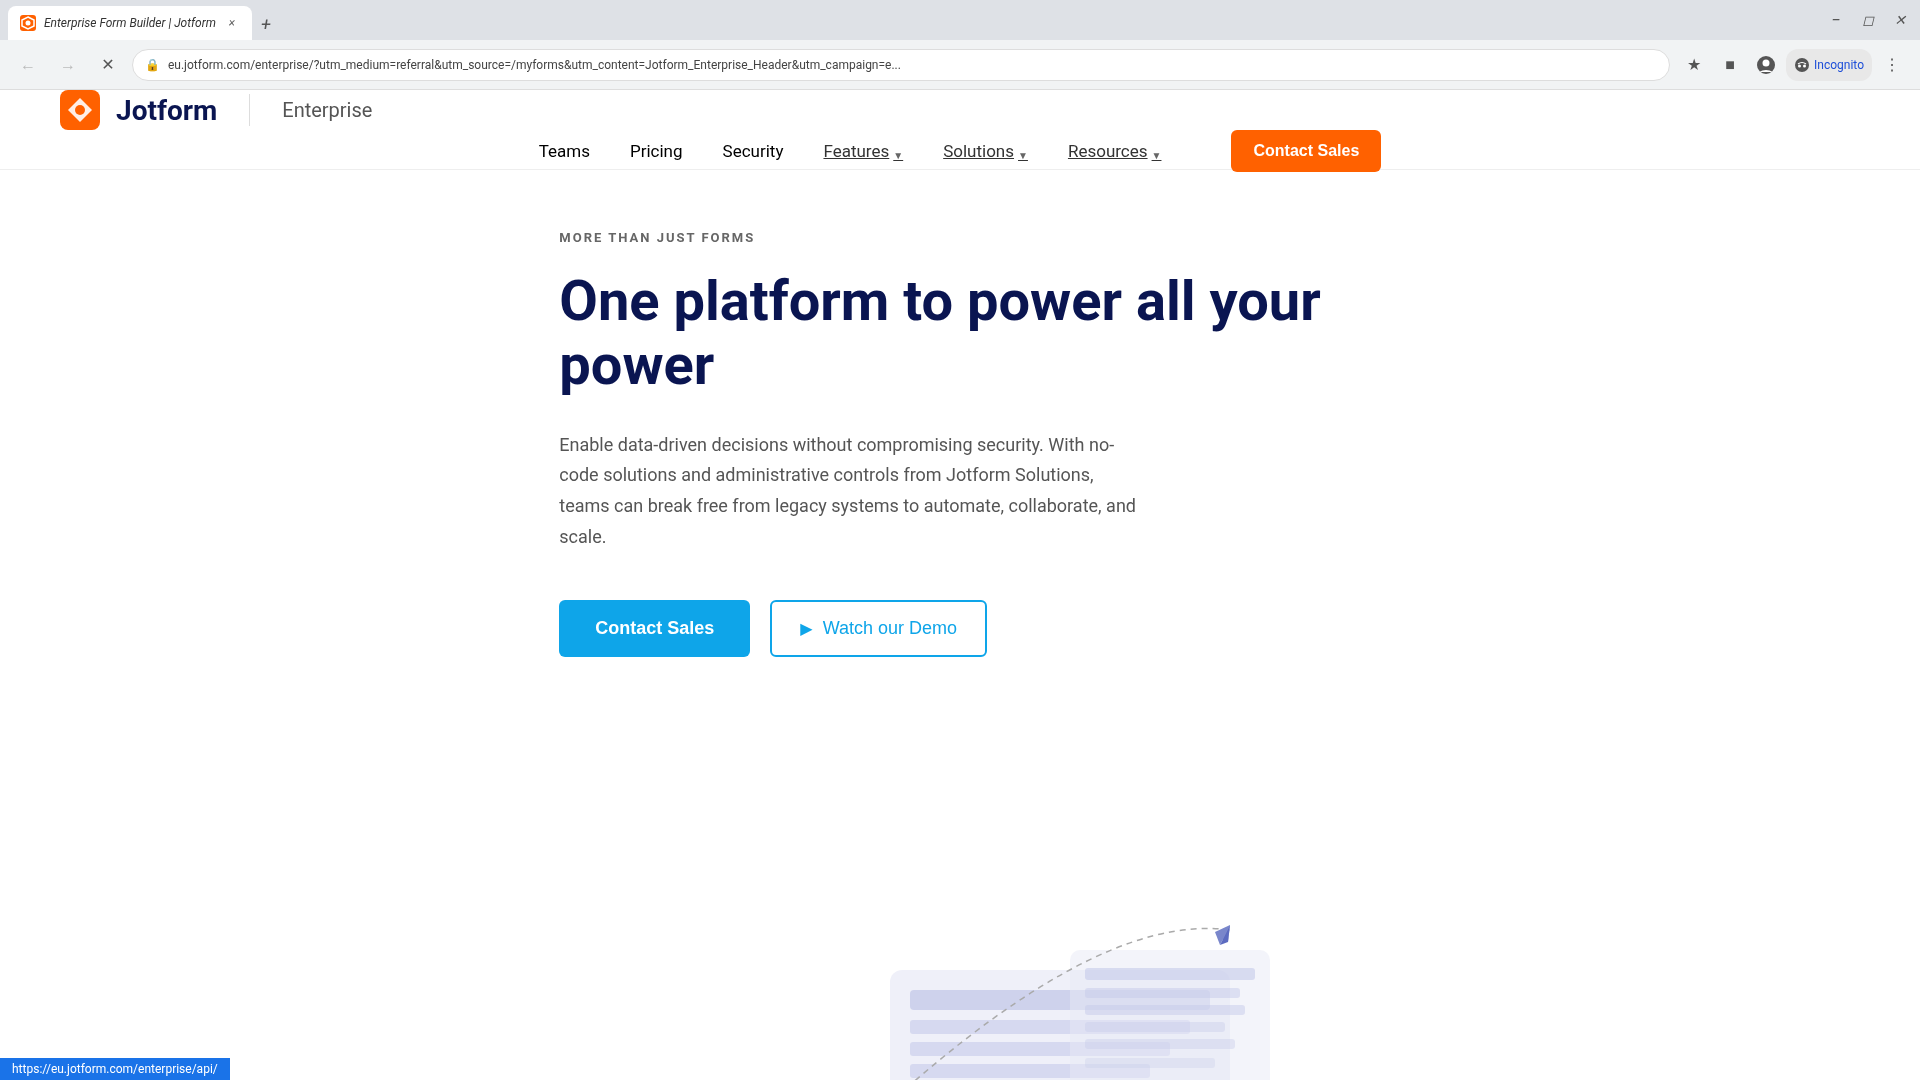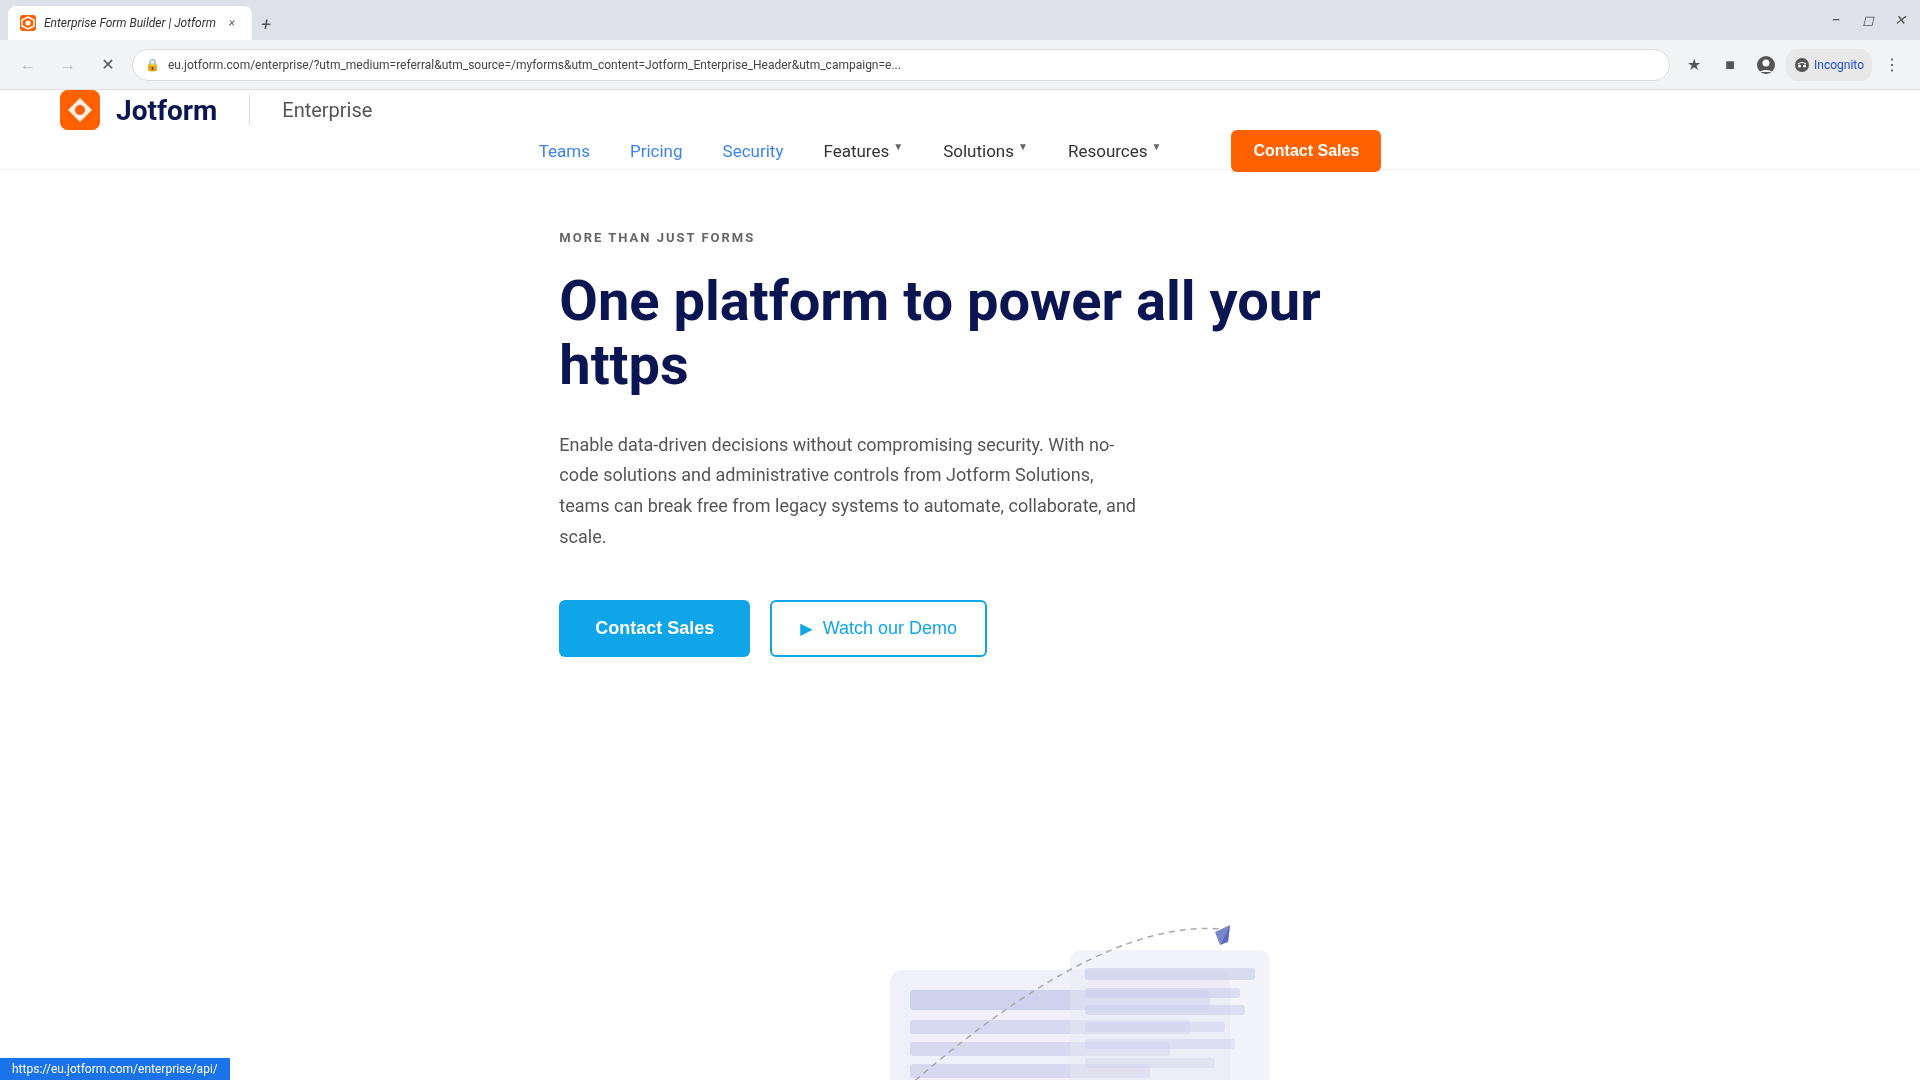--- a/index.html
+++ b/index.html
@@ -35,7 +35,7 @@
     .logo-divider { width: 1px; height: 32px; background: #ddd; margin: 0 16px; }
     .enterprise-label { font-size: 20px; color: #555; font-weight: 400; }
     .nav-links { display: flex; align-items: center; gap: 40px; }
-    .nav-link { font-size: 17px; color: #3b82f6; text-decoration: none; cursor: pointer; font-weight: 400; }
+    .nav-link { font-size: 17px; color: #000000; text-decoration: none; cursor: pointer; font-weight: 400; }
     .nav-link-dropdown { display: flex; align-items: flex-start; gap: 4px; font-size: 17px; color: #333; cursor: pointer; }
     .chevron { font-size: 10px; color: #666; }
     .contact-sales-btn { background: #ff6100; color: #fff; border: none; border-radius: 6px; padding: 12px 22px; font-size: 16px; font-weight: 600; cursor: pointer; margin-left: 30px; }

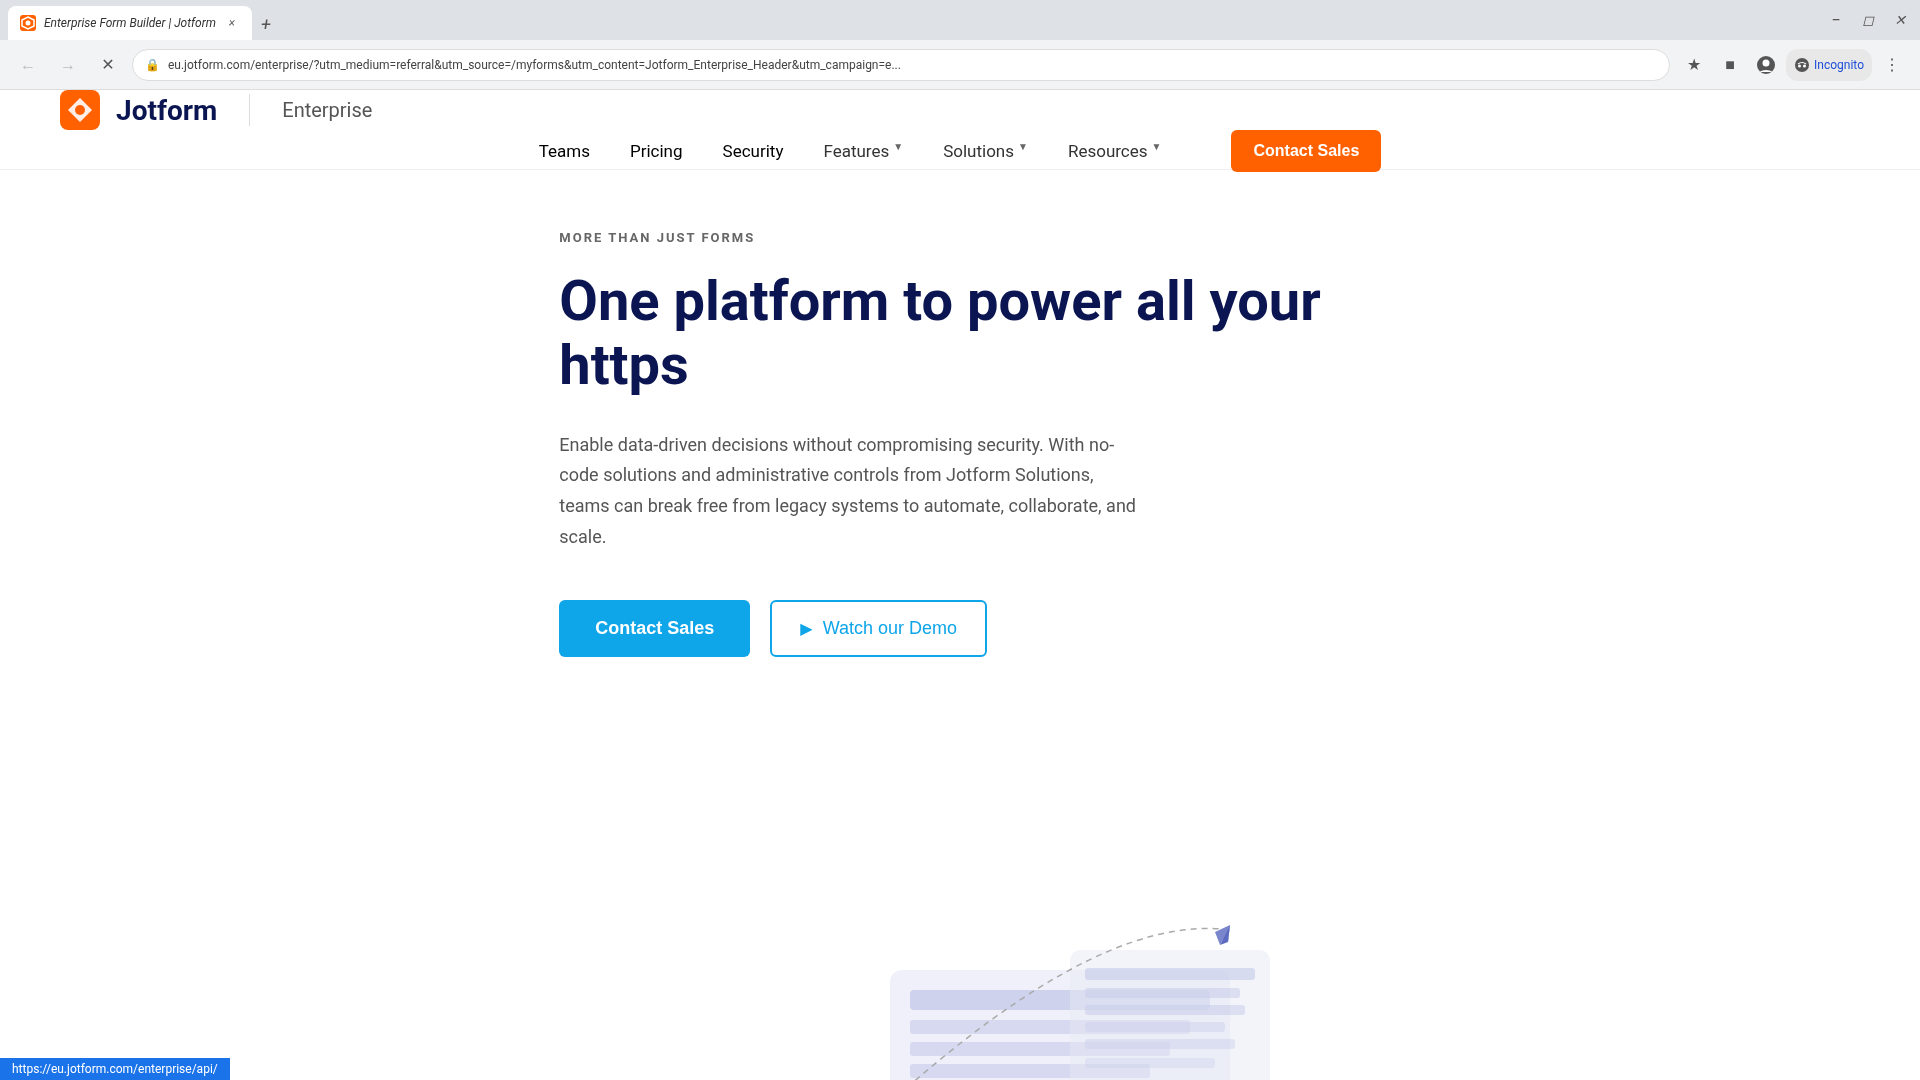--- a/index.html
+++ b/index.html
@@ -36,7 +36,7 @@
     .enterprise-label { font-size: 20px; color: #555; font-weight: 400; }
     .nav-links { display: flex; align-items: center; gap: 40px; }
     .nav-link { font-size: 17px; color: #000000; text-decoration: none; cursor: pointer; font-weight: 400; }
-    .nav-link-dropdown { display: flex; align-items: flex-start; gap: 4px; font-size: 17px; color: #333; cursor: pointer; }
+    .nav-link-dropdown { display: flex; align-items: flex-end; gap: 4px; font-size: 17px; color: #333; cursor: pointer; text-decoration: underline; }
     .chevron { font-size: 10px; color: #666; }
     .contact-sales-btn { background: #ff6100; color: #fff; border: none; border-radius: 6px; padding: 12px 22px; font-size: 16px; font-weight: 600; cursor: pointer; margin-left: 30px; }
 

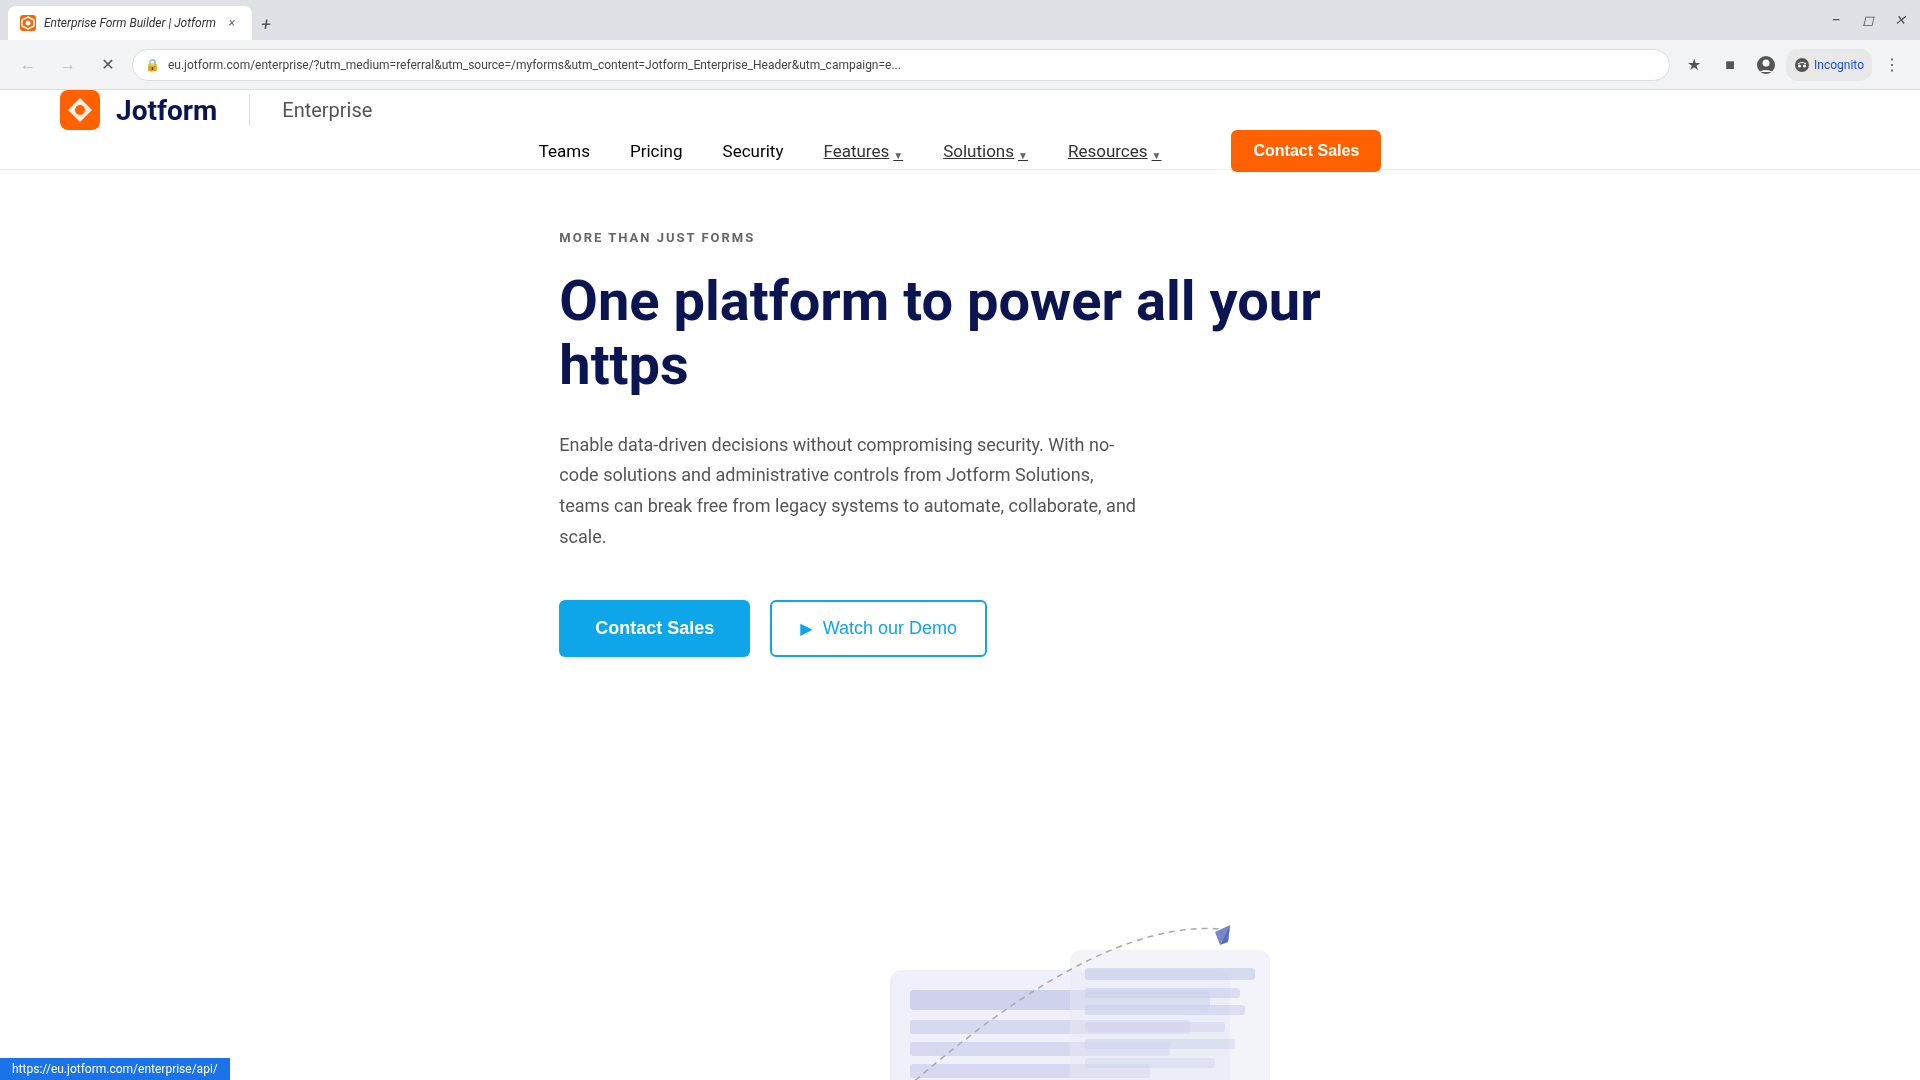--- a/index.html
+++ b/index.html
@@ -159,7 +159,7 @@
       <p class="hero-eyebrow">MORE THAN JUST FORMS</p>
       <h1 class="hero-title">
         <span>One platform to power all your</span><br>
-        <span>https</span>
+        <span>power</span>
       </h1>
       <p class="hero-desc">Enable data-driven decisions without compromising security. With no-code solutions and administrative controls from Jotform Solutions, teams can break free from legacy systems to automate, collaborate, and scale.</p>
       <div class="hero-buttons">

